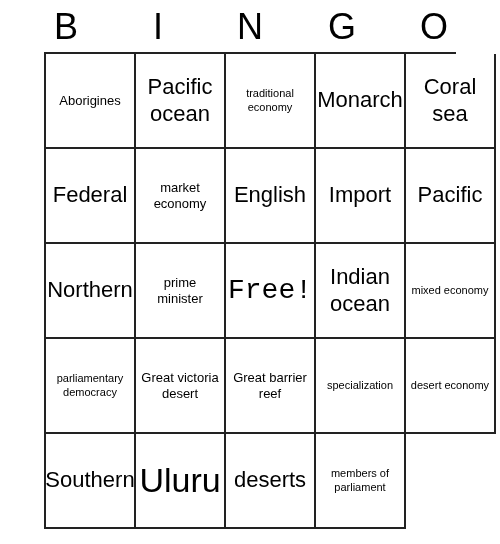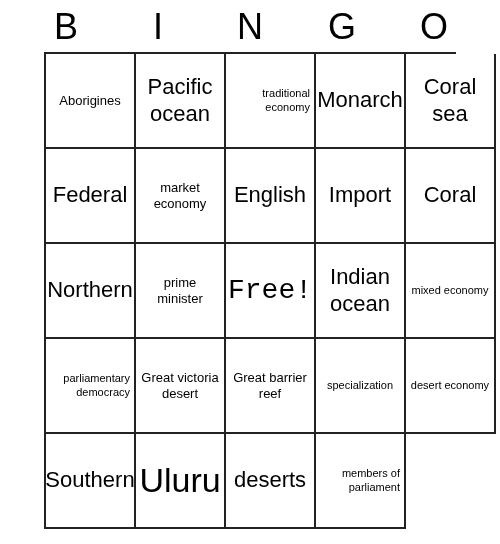--- a/index.html
+++ b/index.html
@@ -57,7 +57,6 @@
     }
     .cell-text.small {
       font-size: 11px;
-      text-align: right;
     }
   </style>
 </head>

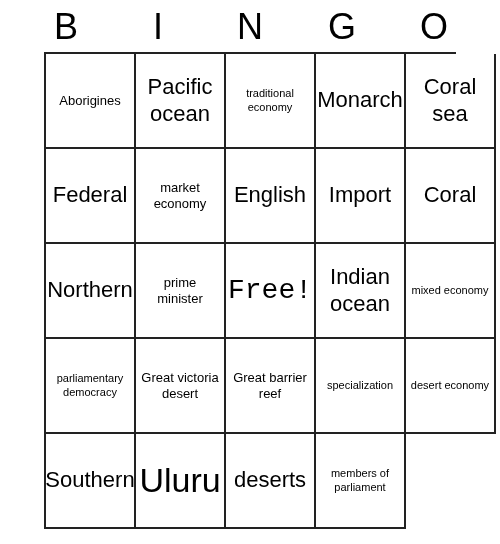--- a/index.html
+++ b/index.html
@@ -99,7 +99,7 @@
       <span class="cell-text large">Import</span>
     </div>
     <div class="cell">
-      <span class="cell-text large">Coral</span>
+      <span class="cell-text large">Pacific</span>
     </div>
     <div class="cell">
       <span class="cell-text large">Northern</span>

